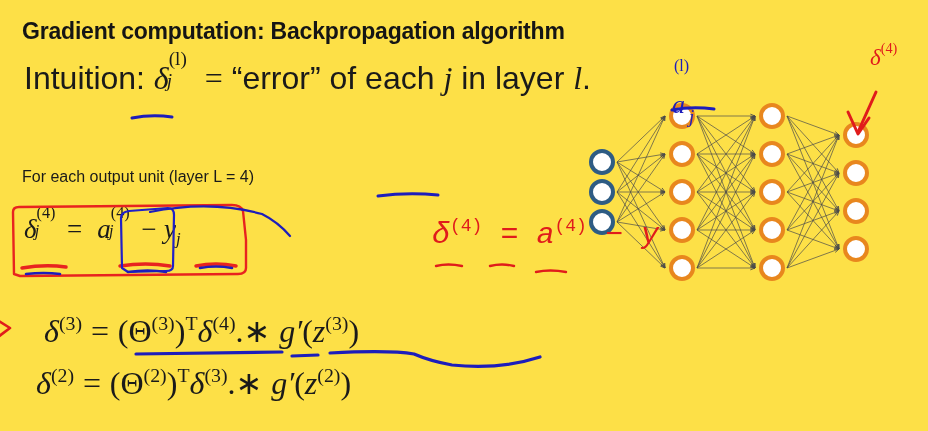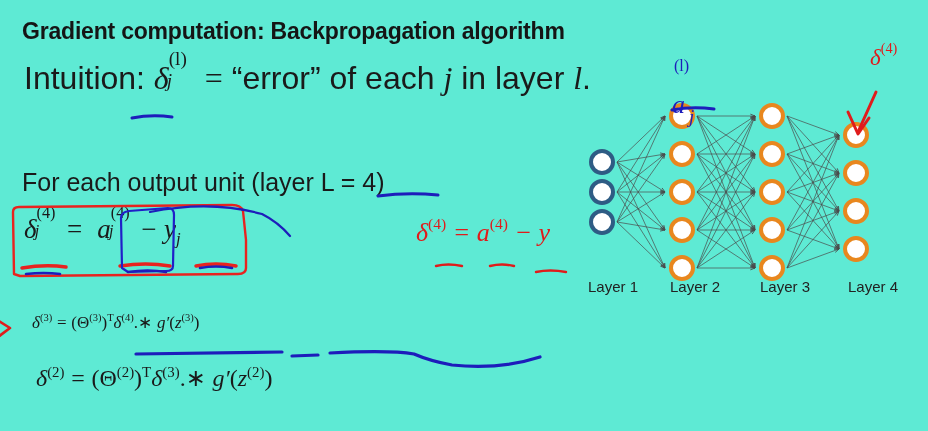--- a/index.html
+++ b/index.html
@@ -6,7 +6,7 @@
   body{width:928px;height:431px;position:relative;overflow:hidden;
        font-family:"Liberation Sans",sans-serif;color:#1a1a1a;}
 
-  .slide{position:absolute;inset:0;background:#5eead4;}
+  .slide{position:absolute;inset:0;background:#fde047;}
 
   
   .title{position:absolute;left:22px;top:18px;font-size:23px;font-weight:bold;

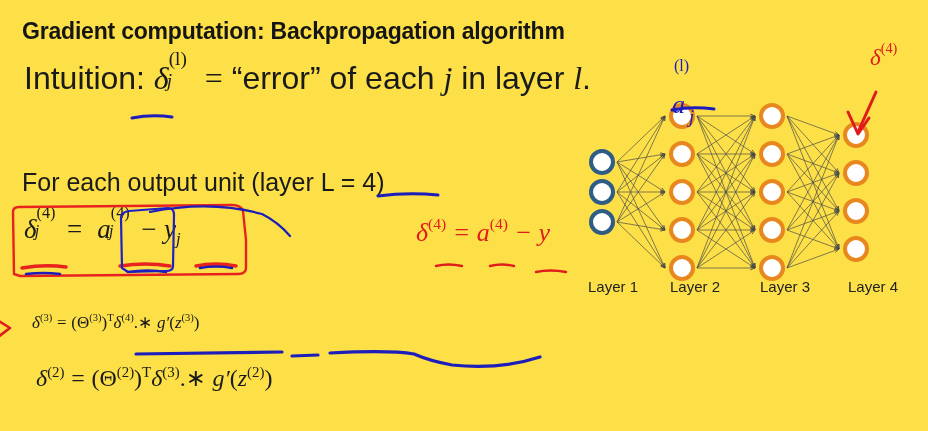--- a/index.html
+++ b/index.html
@@ -13,7 +13,7 @@
          letter-spacing:-0.2px;color:#151515;white-space:nowrap;}
 
   .line-intuition{position:absolute;left:24px;top:60px;font-size:32px;white-space:nowrap;text-align:center;}
-  .line-foreach{position:absolute;left:22px;top:168px;font-size:25px;white-space:nowrap;}
+  .line-foreach{position:absolute;left:22px;top:168px;font-size:16px;white-space:nowrap;}
 
   .math{font-family:"Liberation Serif",serif;font-style:italic;}
   .mathup{font-family:"Liberation Serif",serif;font-style:normal;}

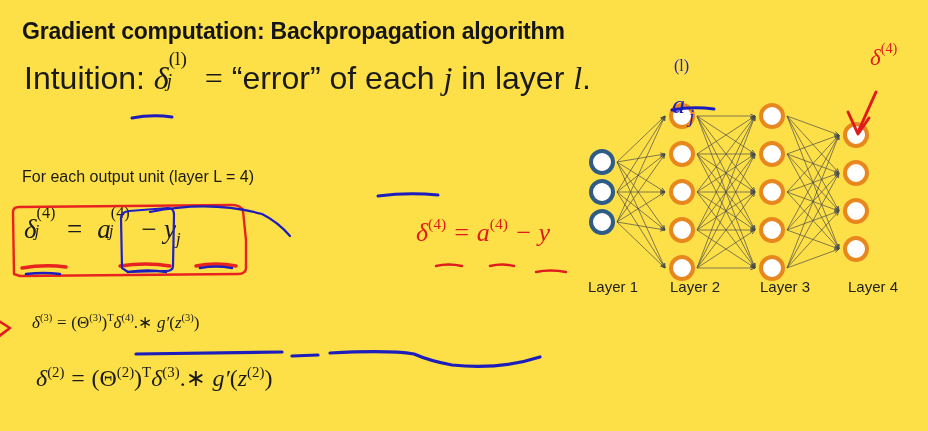--- a/index.html
+++ b/index.html
@@ -53,7 +53,7 @@
   .ann-htheta .sbt{position:relative;top:6px;font-size:.72em;font-style:normal;}
   .ann-htheta .sx{position:relative;top:-8px;font-size:.66em;}
 
-  .ann-red-eq{left:416px;top:218px;font-size:26px;}
+  .ann-red-eq{left:432px;top:218px;font-size:30px;font-family:Liberation Mono, monospace;}
   .ann-red-eq .sp{position:relative;top:-12px;font-size:.6em;font-style:normal;}
 
   

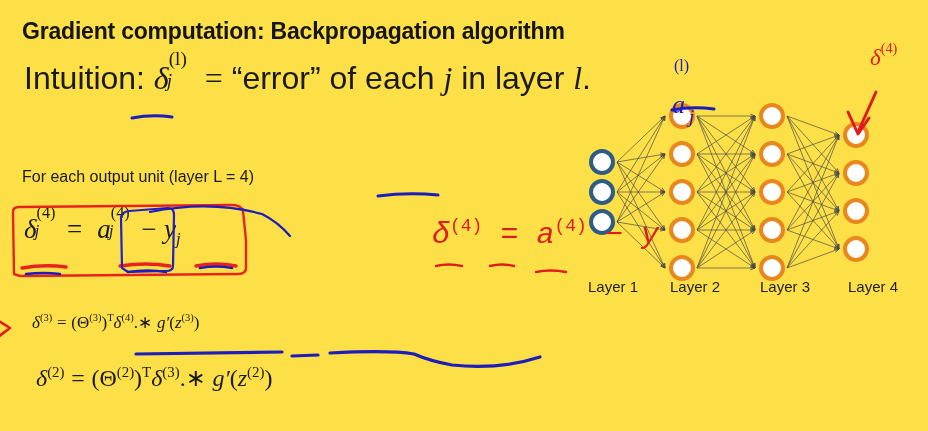--- a/index.html
+++ b/index.html
@@ -265,12 +265,6 @@
       </div>
   </div>
 
-  <div class="layer-labels">
-      <span style="left: 4px;">Layer 1</span>
-      <span style="left: 86px;">Layer 2</span>
-      <span style="left: 176px;">Layer 3</span>
-      <span style="left: 264px;">Layer 4</span>
-    </div>
 
   <svg class="ink">
 

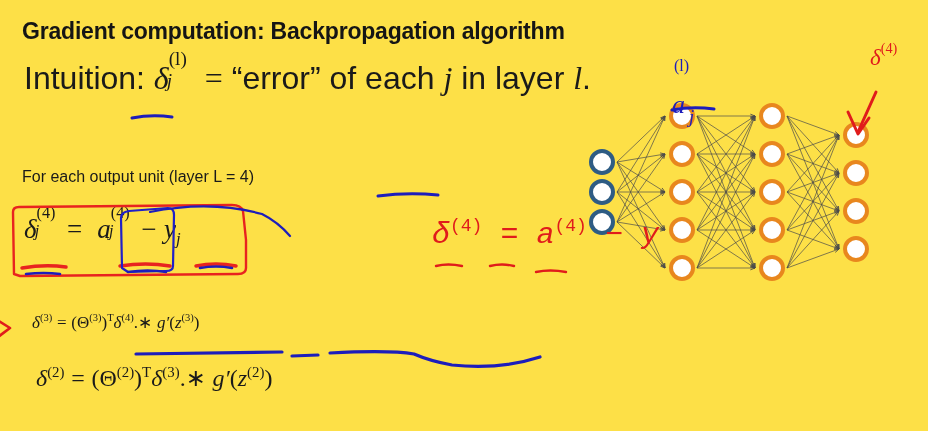--- a/index.html
+++ b/index.html
@@ -30,7 +30,7 @@
   .stack.pad{margin-right:.85em;}
 
   .eq-boxed{position:absolute;left:24px;top:214px;font-size:27px;white-space:nowrap;}
-  .eq3{position:absolute;left:32px;top:312px;font-size:17px;white-space:nowrap;}
+  .eq3{position:absolute;left:44px;top:312px;font-size:32px;white-space:nowrap;}
   .eq2{position:absolute;left:36px;top:364px;font-size:24px;white-space:nowrap;}
 
   

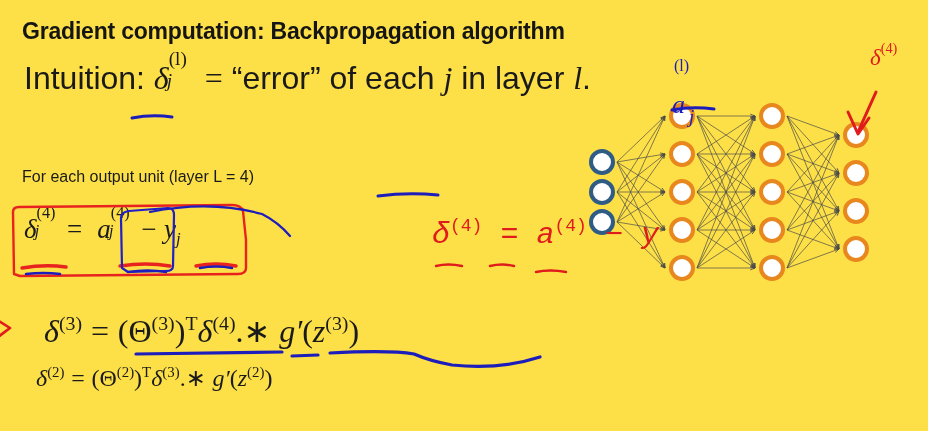--- a/index.html
+++ b/index.html
@@ -31,7 +31,7 @@
 
   .eq-boxed{position:absolute;left:24px;top:214px;font-size:27px;white-space:nowrap;}
   .eq3{position:absolute;left:44px;top:312px;font-size:32px;white-space:nowrap;}
-  .eq2{position:absolute;left:36px;top:364px;font-size:24px;white-space:nowrap;}
+  .eq2{position:absolute;left:36px;top:364px;font-size:32px;white-space:nowrap;}
 
   
   .ink{position:absolute;left:0;top:0;width:928px;height:431px;pointer-events:none;}

